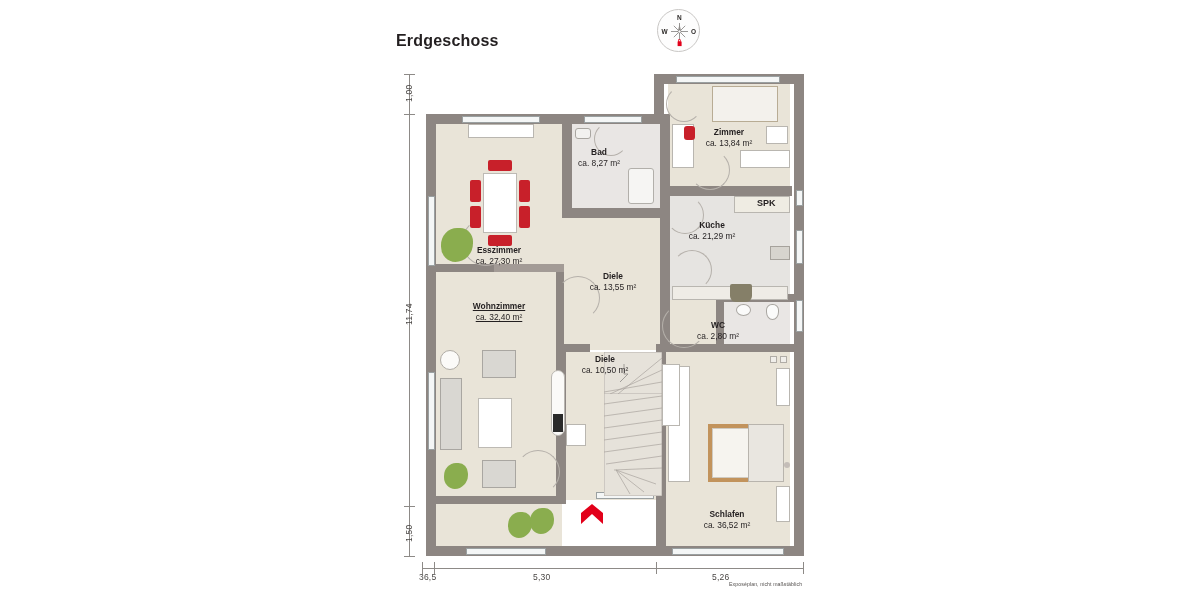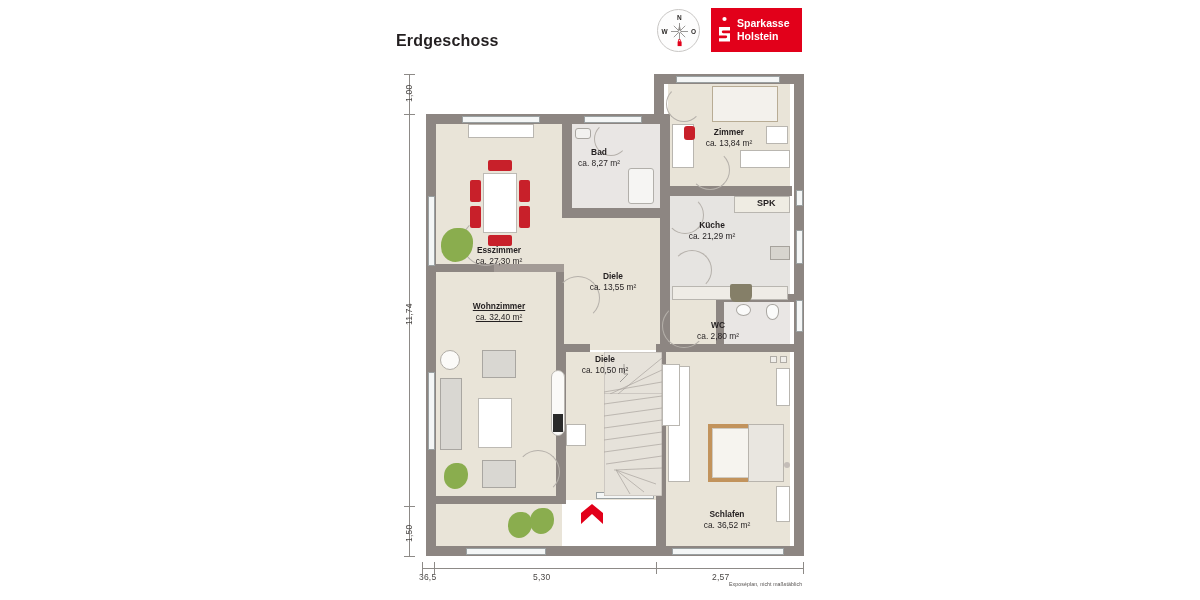--- a/index.html
+++ b/index.html
@@ -130,18 +130,6 @@
     <div style="position:absolute;left:33px;top:17.5px;font-size:6.5px;font-weight:bold;color:#2b2826">O</div>
   </div>
 
-  <div id="bank-logo">
-    <div class="mark">
-      <svg width="17" height="30" viewBox="0 0 17 30">
-        <circle cx="8.5" cy="4" r="2.1" fill="#ffffff"></circle>
-        <path d="M3 12 h11 v3.4 H7.2 a1.4 1.4 0 0 0 0 2.8 H14 v8.4 H3 v-3.4 h6.8 a1.4 1.4 0 0 0 0-2.8 H3 Z" fill="#ffffff"></path>
-      </svg>
-    </div>
-    <div class="words">
-      <div>Sparkasse</div>
-      <div>Holstein</div>
-    </div>
-  </div>
 
   <div id="plan">
 

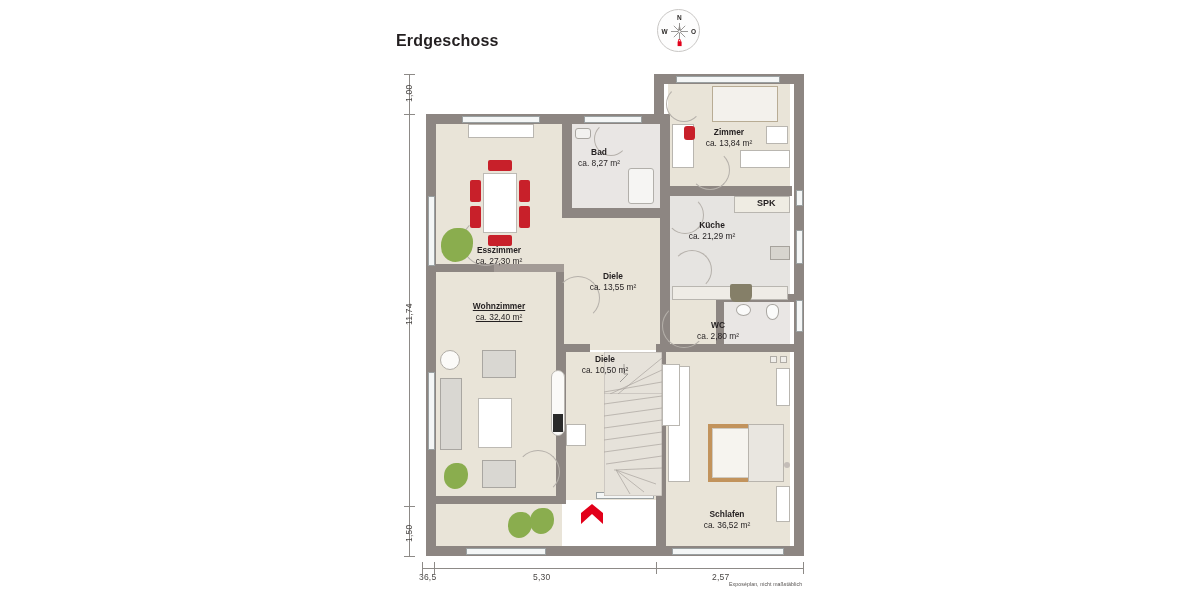--- a/index.html
+++ b/index.html
@@ -337,7 +337,7 @@
     <div class="dimtick" style="left:803px;top:562px;width:1px;height:12px;"></div>
     <div class="dimlabel" style="left:419px;top:572px;">36,5</div>
     <div class="dimlabel" style="left:533px;top:572px;">5,30</div>
-    <div class="dimlabel" style="left:712px;top:572px;">2,57</div>
+    <div class="dimlabel" style="left:712px;top:572px;">5,26</div>
 
     <div class="footnote">Exposéplan, nicht maßstäblich</div>
 

